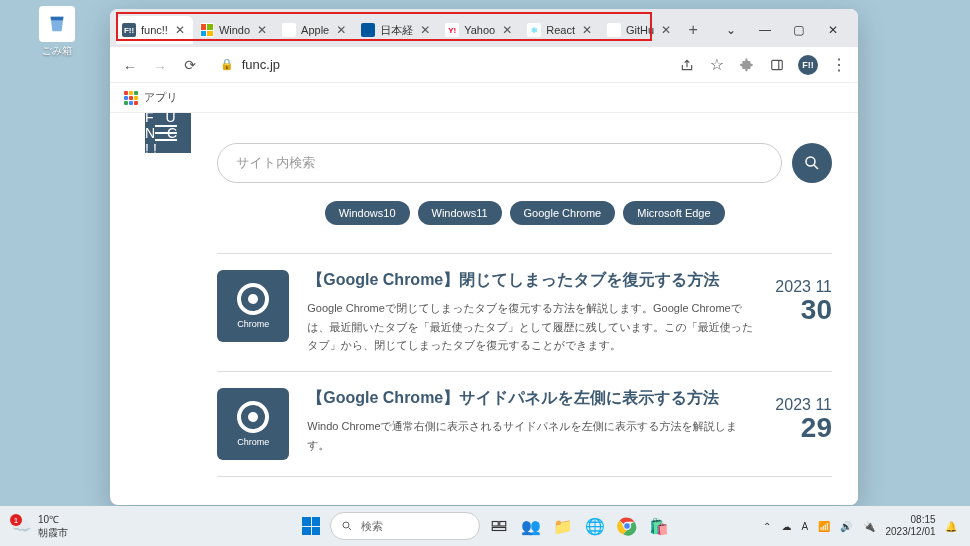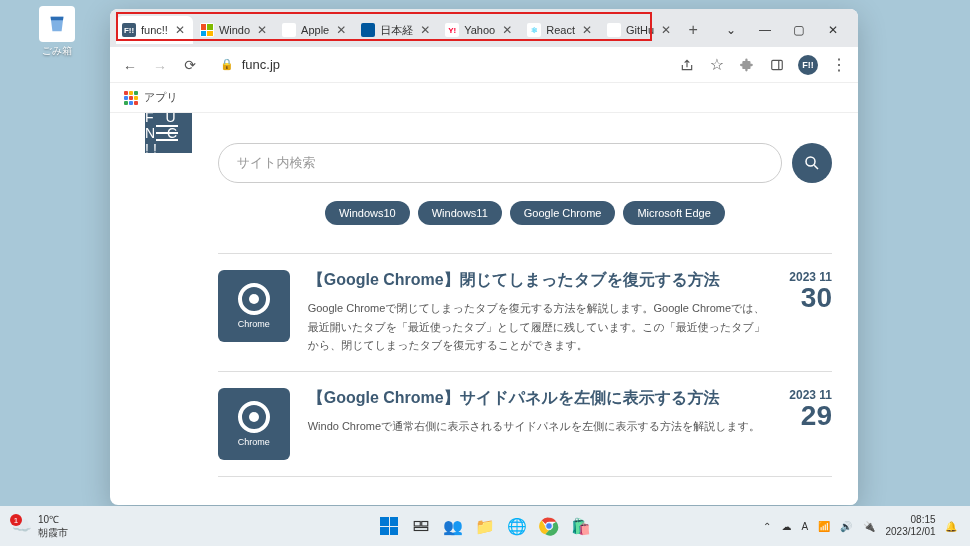--- a/index.html
+++ b/index.html
@@ -69,7 +69,7 @@
 .article-title { color: #3d5a73; font-size: 16px; font-weight: 600; margin-bottom: 8px; }
 .article-desc { color: #555; font-size: 11px; line-height: 1.7; }
 .article-date { text-align: right; flex-shrink: 0; }
-.article-date .ym { color: #3d5a73; font-size: 12px; font-weight: bold; }
+.article-date .ym { color: #3d5a73; font-size: 16px; font-weight: normal; margin-top: 8px; }
 .article-date .d { color: #3d5a73; font-size: 28px; font-weight: bold; line-height: 1; }
 
 

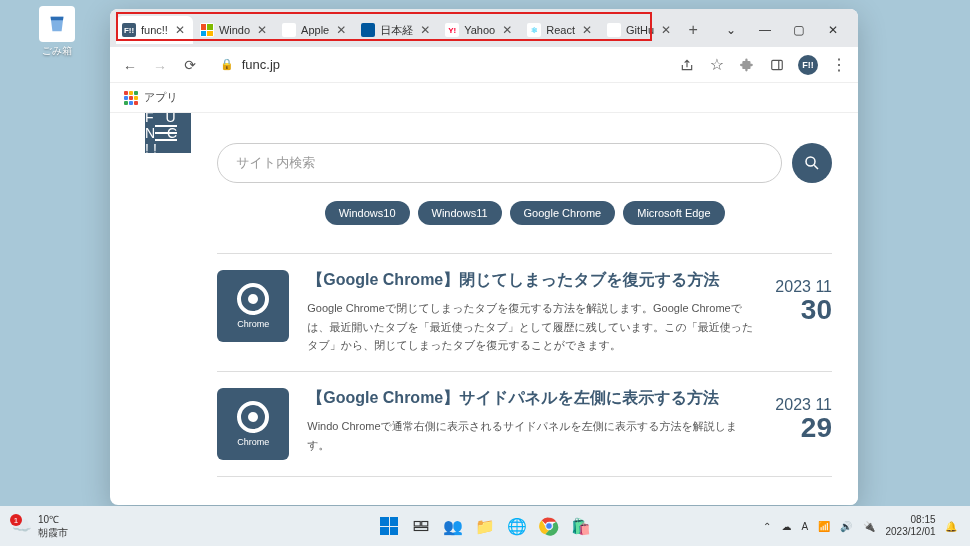--- a/index.html
+++ b/index.html
@@ -285,6 +285,13 @@
           <span></span>
         </div>
     </div>
+    <div class="tb-search">
+      <svg width="12" height="12" viewBox="0 0 24 24" fill="none" stroke="#666" stroke-width="2">
+          <circle cx="10" cy="10" r="6"></circle>
+          <line x1="15" y1="15" x2="20" y2="20"></line>
+        </svg>
+      <span>検索</span>
+    </div>
     <div class="tb-icon">
         <svg width="18" height="18" viewBox="0 0 24 24" fill="none" stroke="#333" stroke-width="1.5">
           <rect x="3" y="6" width="8" height="6"></rect>

